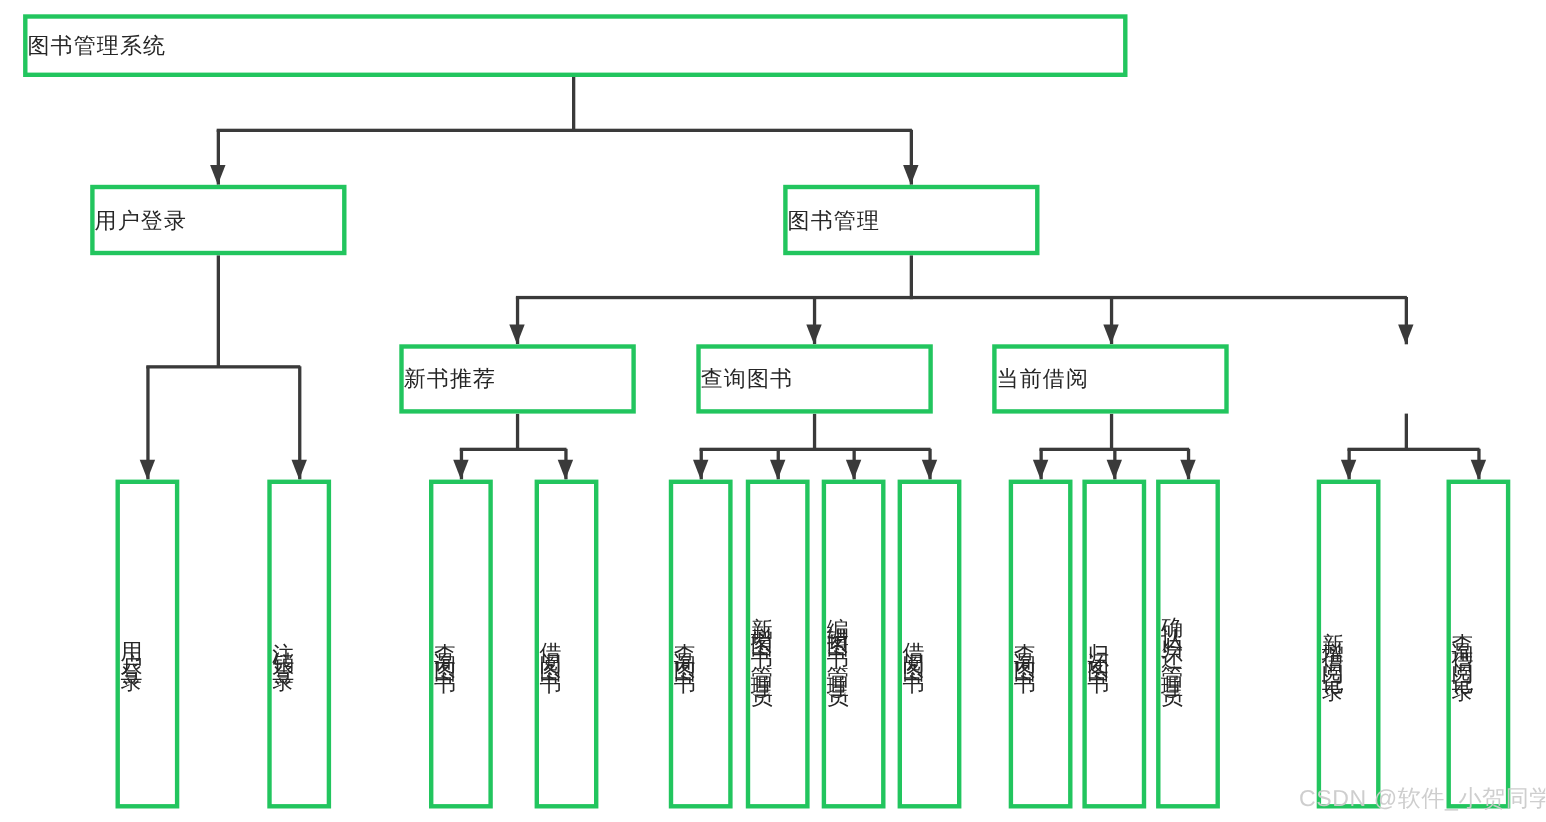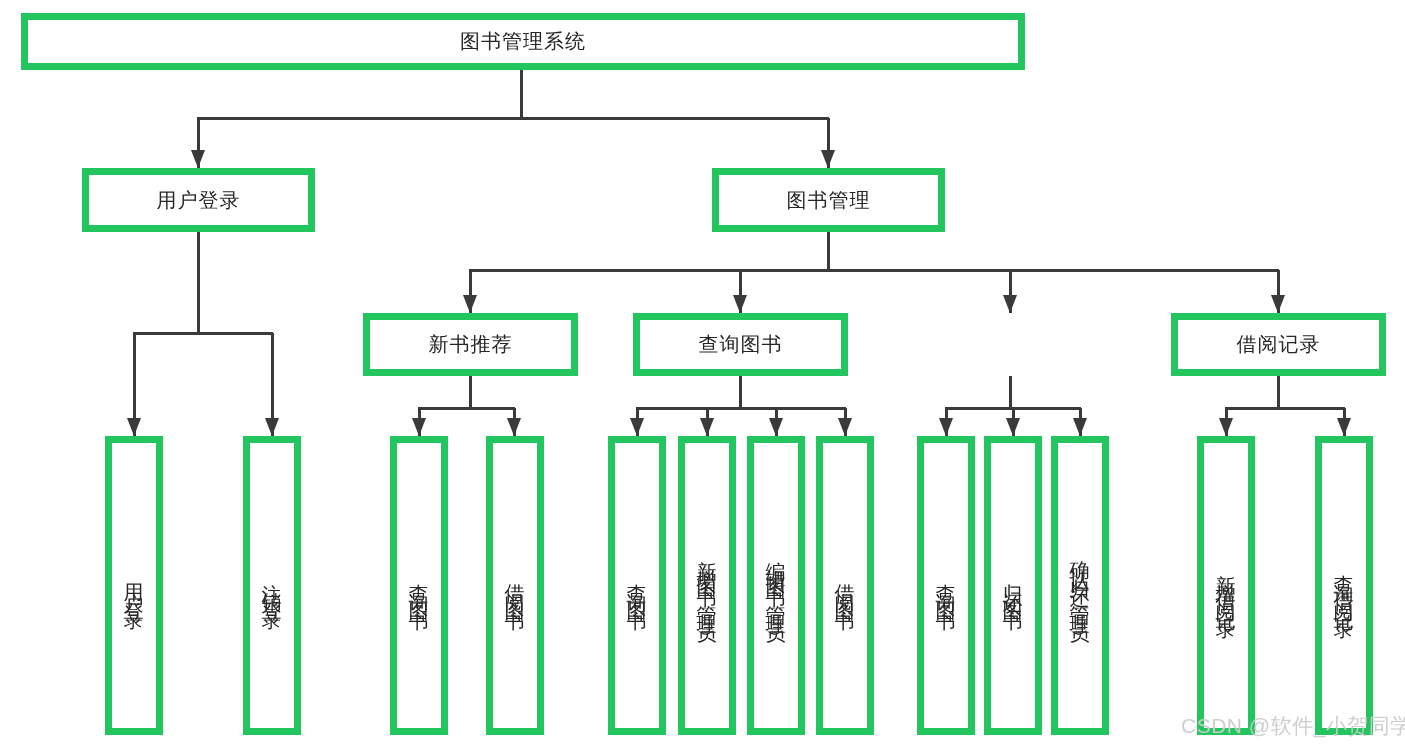--- a/index.html
+++ b/index.html
@@ -14,11 +14,10 @@
   .box {
     position: absolute;
     box-sizing: border-box;
-    border: 7px solid #22c55e;
+    border: 4px solid #22c55e;
     background: #ffffff;
     display: flex;
     align-items: center;
-    justify-content: center;
     color: #262626;
     font-size: 20px;
     letter-spacing: 1px;

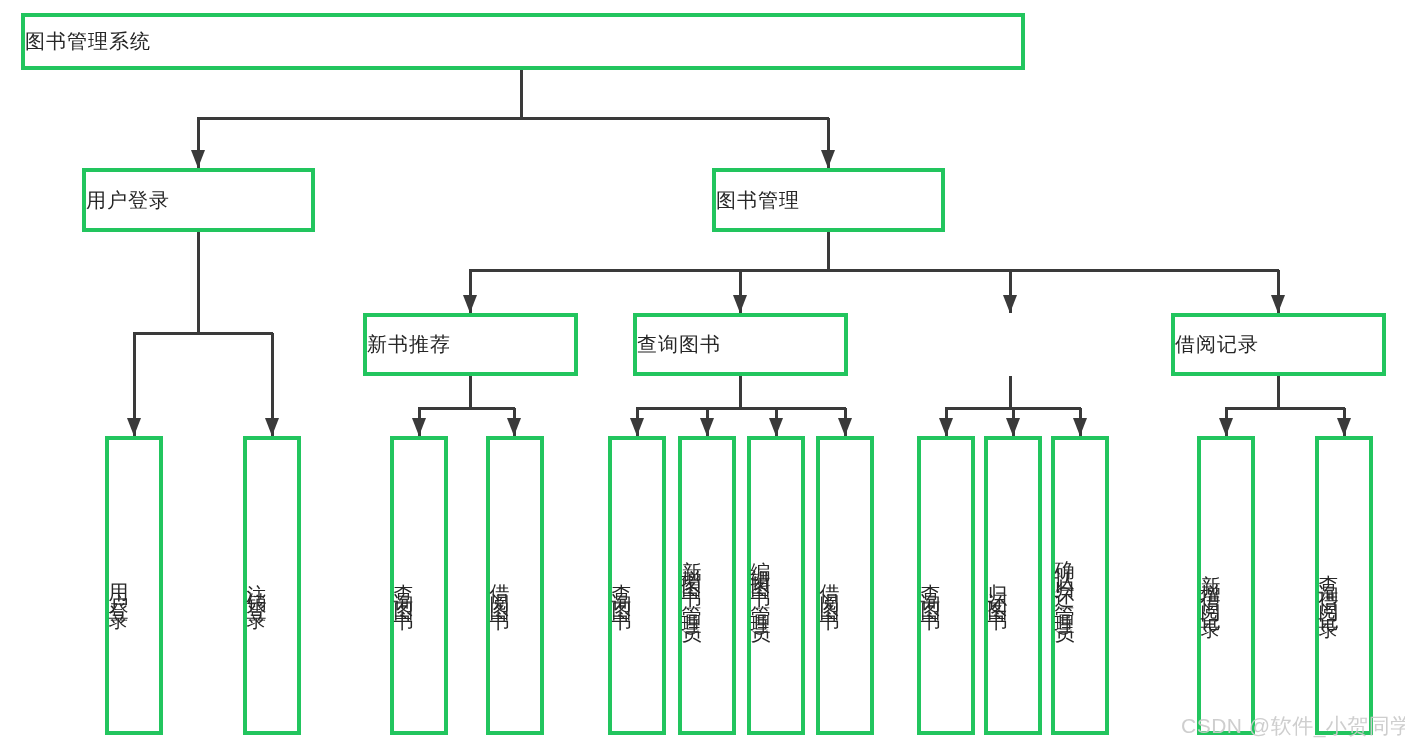--- a/index.html
+++ b/index.html
@@ -75,6 +75,9 @@
   </div>
   <div class="box" style="left:633px; top:313px; width:215px; height:63px;">
     <span>查询图书</span>
+  </div>
+  <div class="box" style="left:902px; top:313px; width:215px; height:63px;">
+    <span>当前借阅</span>
   </div>
   <div class="box" style="left:1171px; top:313px; width:215px; height:63px;">
     <span>借阅记录</span>

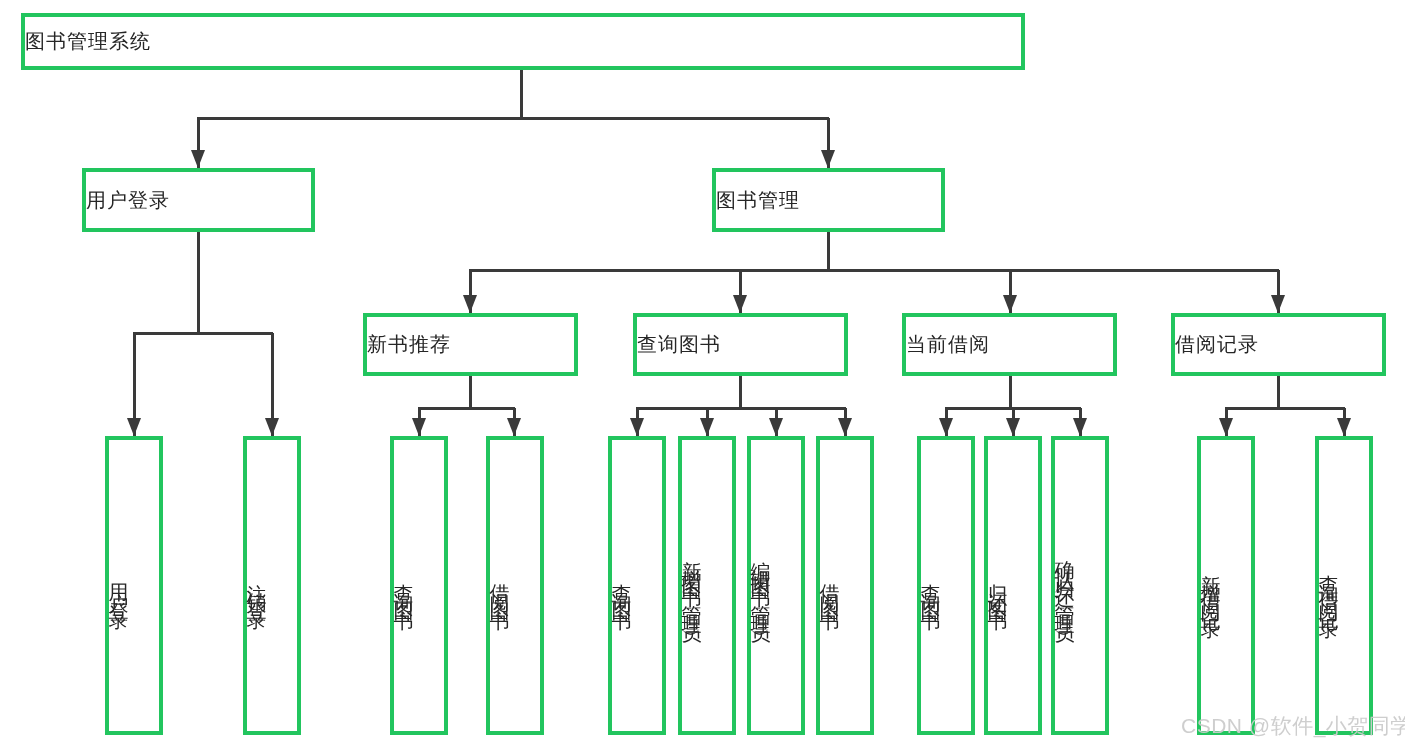--- a/index.html
+++ b/index.html
@@ -78,9 +78,6 @@
   </div>
   <div class="box" style="left:902px; top:313px; width:215px; height:63px;">
     <span>当前借阅</span>
-  </div>
-  <div class="box" style="left:1171px; top:313px; width:215px; height:63px;">
-    <span>借阅记录</span>
   </div>
 
   <div class="box leaf" style="left:105px; top:436px; width:58px; height:299px;">

